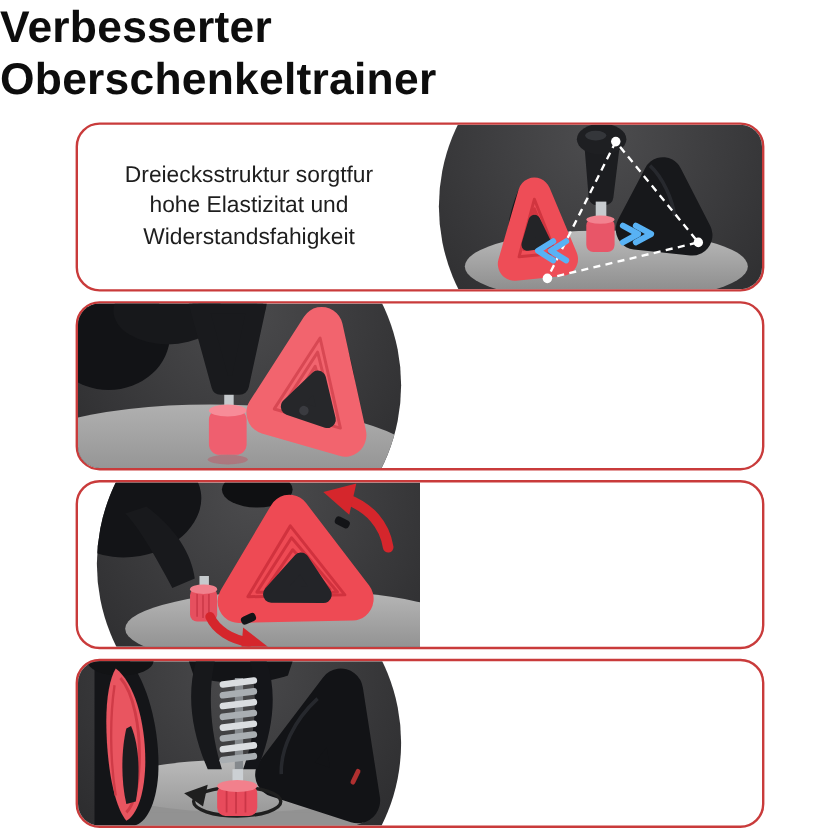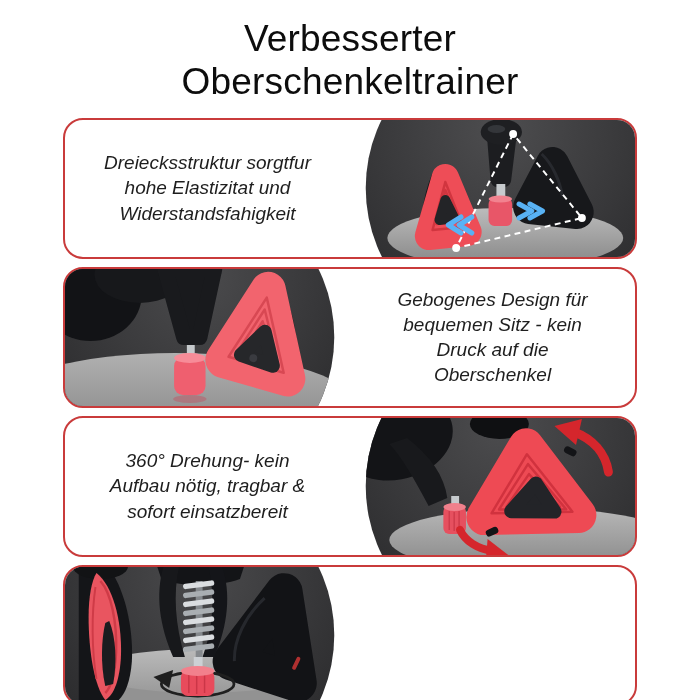--- a/index.html
+++ b/index.html
@@ -6,8 +6,8 @@
   body{width:700px;height:700px;overflow:hidden;font-family:"Liberation Sans",sans-serif;}
   .page{width:700px;height:700px;}
   .title{
-    margin:0;padding-top:17px;text-align:center;
-    font-size:37px;line-height:1.17;font-weight:normal;color:#0d0d0d;
+    margin:0;padding-top:1px;
+    font-size:37px;line-height:1.17;font-weight:bold;color:#0d0d0d;
     white-space:pre-line;letter-spacing:0.2px;
   }
   .panels{width:574px;margin:14px auto 0;display:flex;flex-direction:column;gap:8px;}

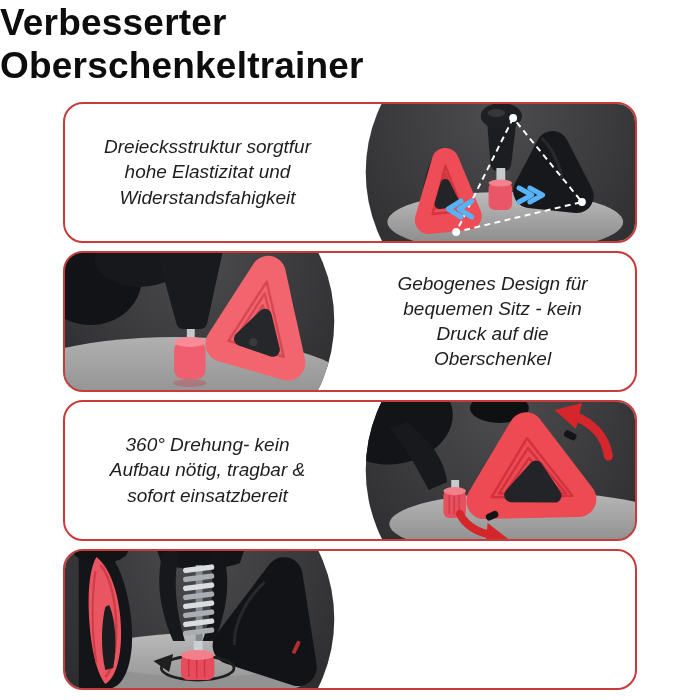--- a/index.html
+++ b/index.html
@@ -15,7 +15,6 @@
     box-sizing:border-box;height:141px;background:#fff;
     border:2px solid #c93b3b;border-radius:20px;overflow:hidden;
     display:flex;
-    font-style:italic;
   }
   .col{width:50%;height:137px;position:relative;}
   .text-col{display:flex;align-items:center;justify-content:center;}

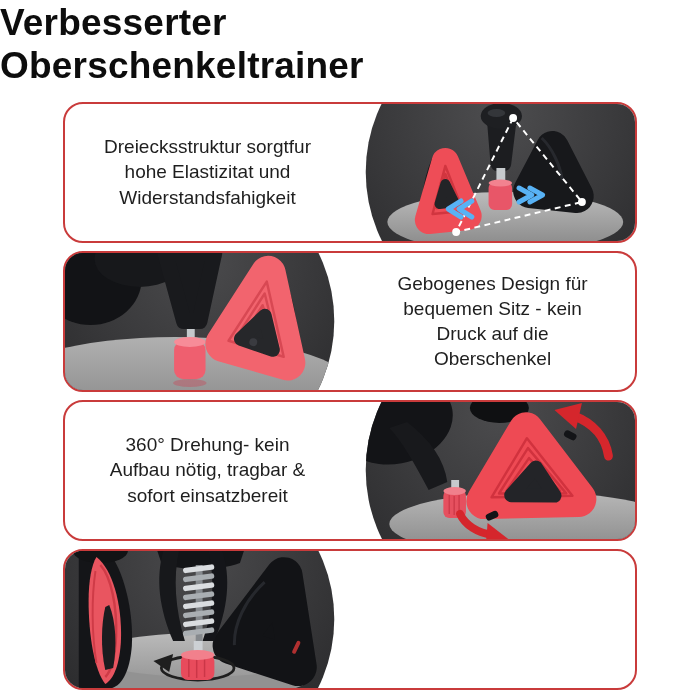--- a/index.html
+++ b/index.html
@@ -140,12 +140,6 @@
           </g>
         </svg>
       </div>
-      <div class="col text-col">
-        <p>Gebogenes Design für
-bequemen Sitz - kein
-Druck auf die
-Oberschenkel</p>
-      </div>
     </section>
 
     <section class="panel">

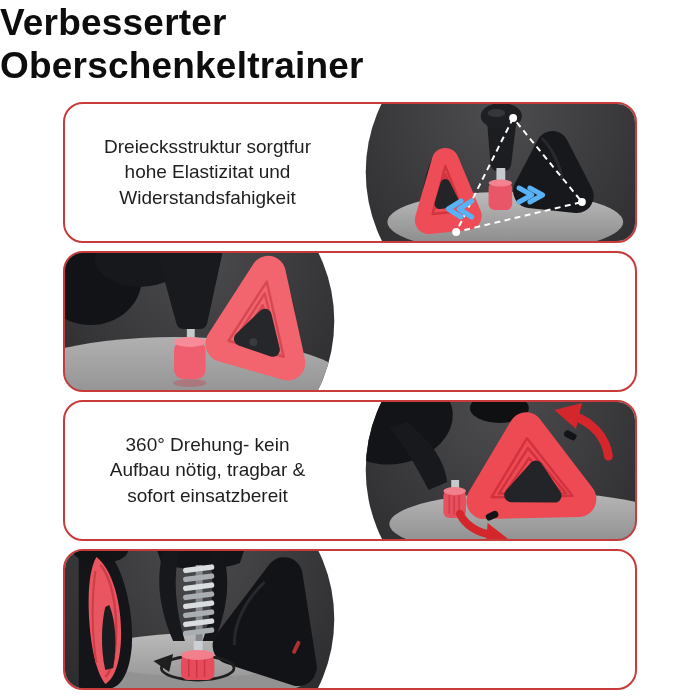--- a/index.html
+++ b/index.html
@@ -143,11 +143,6 @@
     </section>
 
     <section class="panel">
-      <div class="col text-col">
-        <p>360° Drehung- kein
-Aufbau nötig, tragbar &amp;
-sofort einsatzbereit</p>
-      </div>
       <div class="col">
         <svg class="photo" viewBox="0 0 290 137" preserveAspectRatio="none" aria-label="rotating-red-pad-with-dashed-outline-and-red-rotation-arrows">
           <defs>

